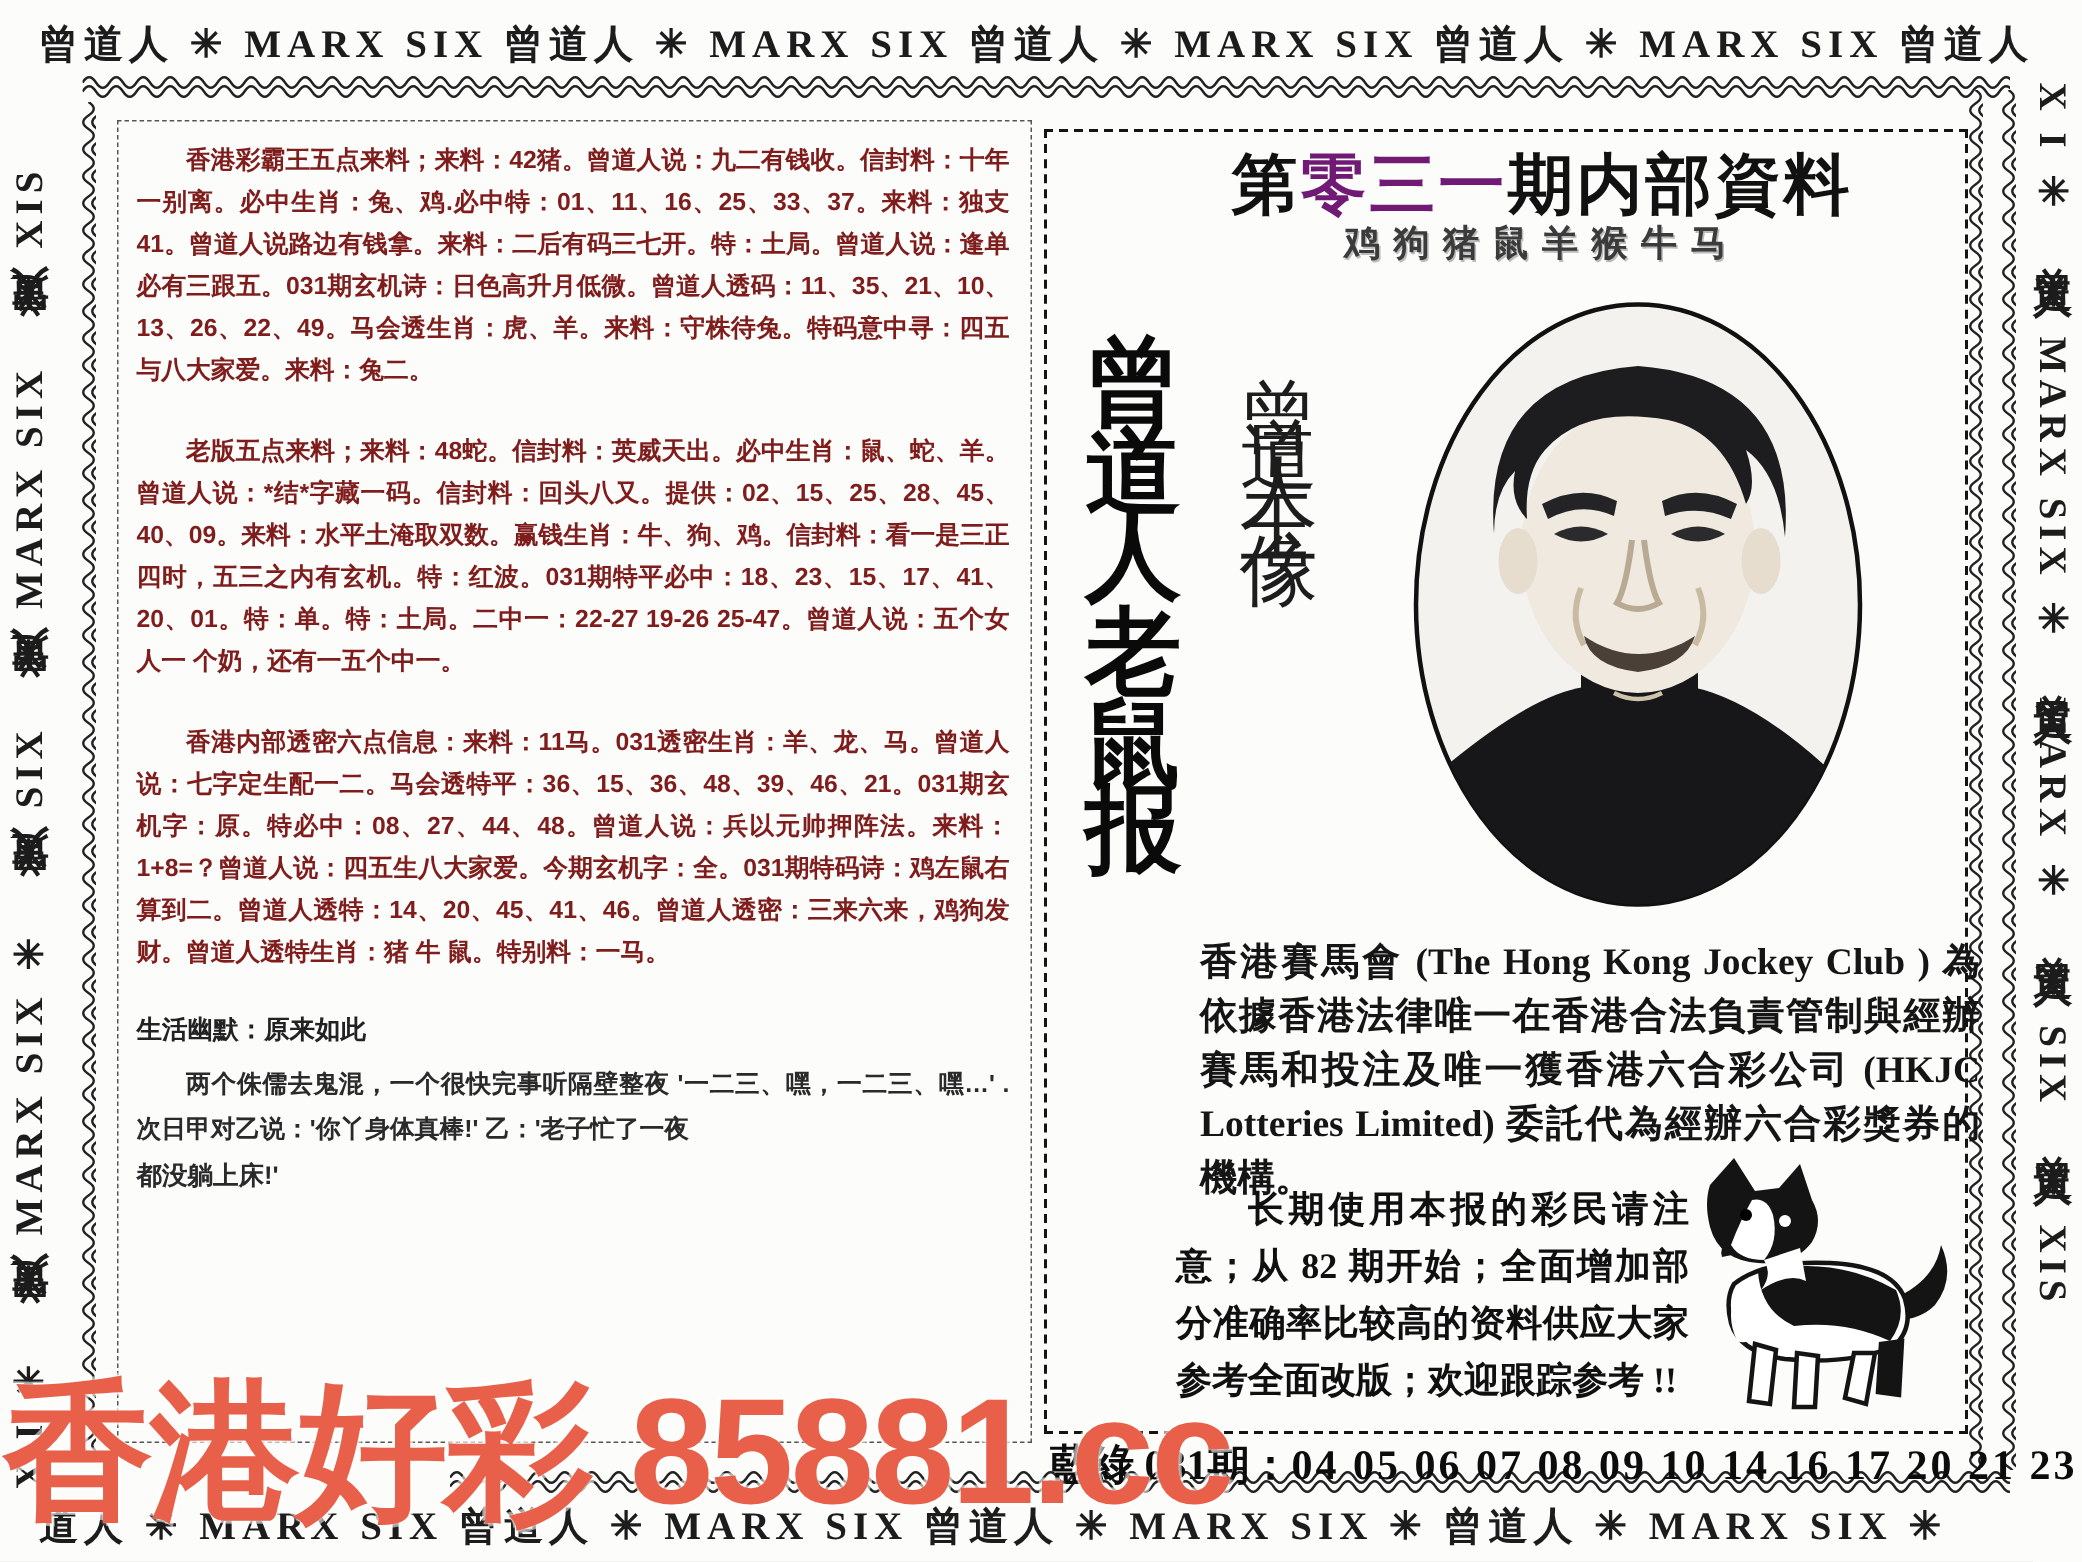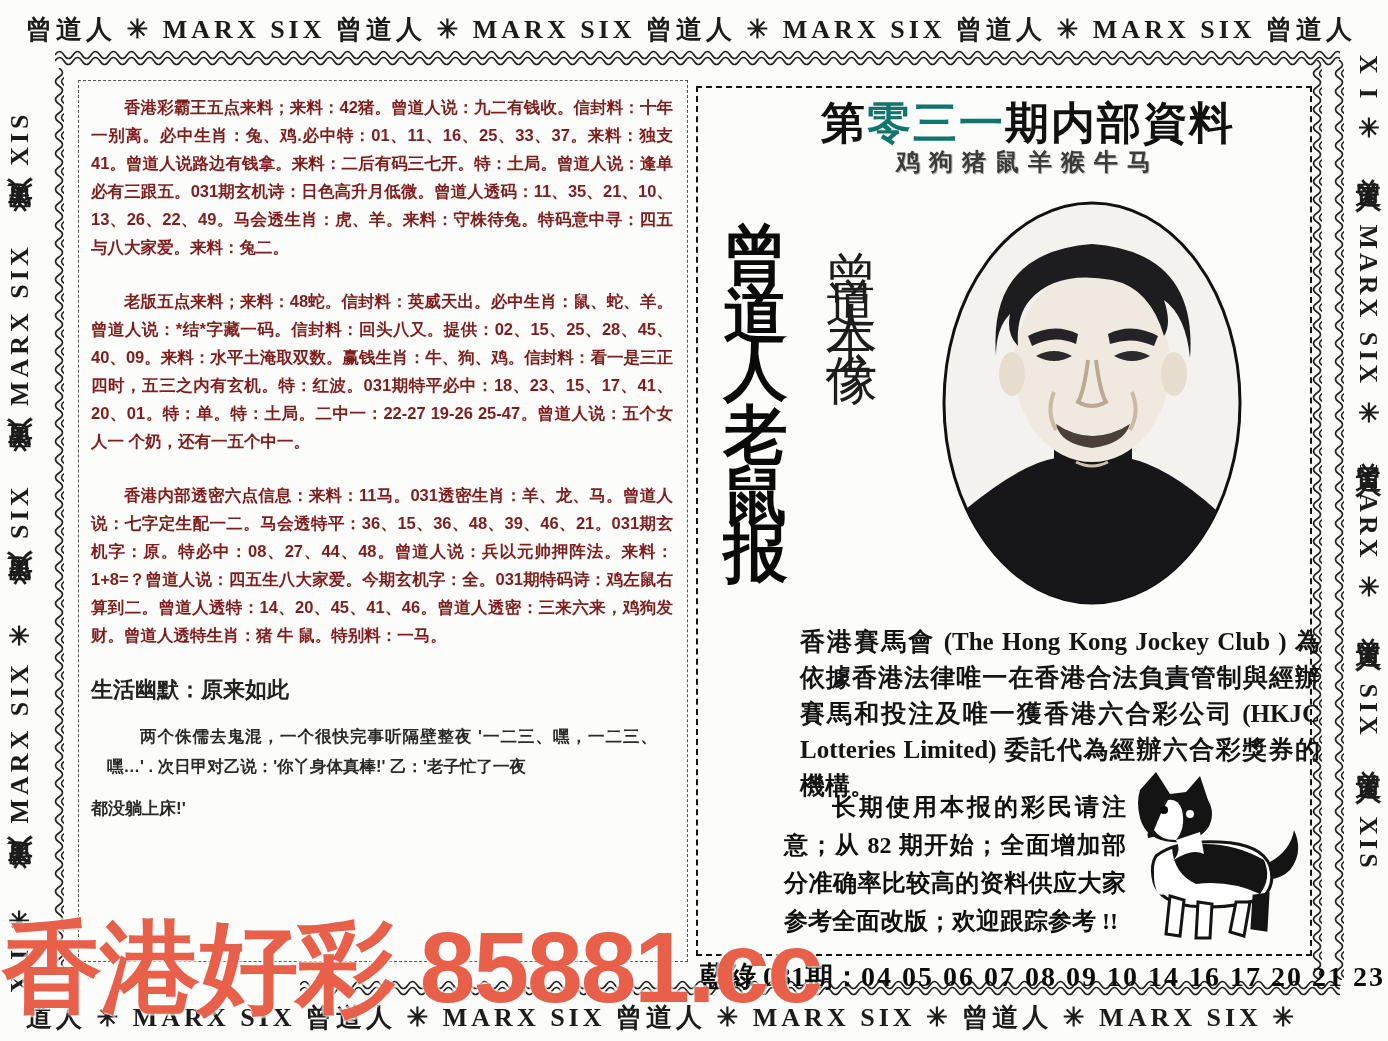--- a/index.html
+++ b/index.html
@@ -46,7 +46,7 @@
     font-size:44px;font-weight:900;letter-spacing:2px;white-space:nowrap;
     font-family:"Liberation Sans","DejaVu Sans",sans-serif;
   }
-  .rb-title .issue{color:#0f766e;font-weight:600;}
+  .rb-title .issue{color:#701a75;font-weight:600;}
   .rb-zodiac{
     position:absolute;top:58px;left:110px;width:440px;text-align:center;
     font-size:24px;font-weight:700;color:#3b3b3b;letter-spacing:9px;

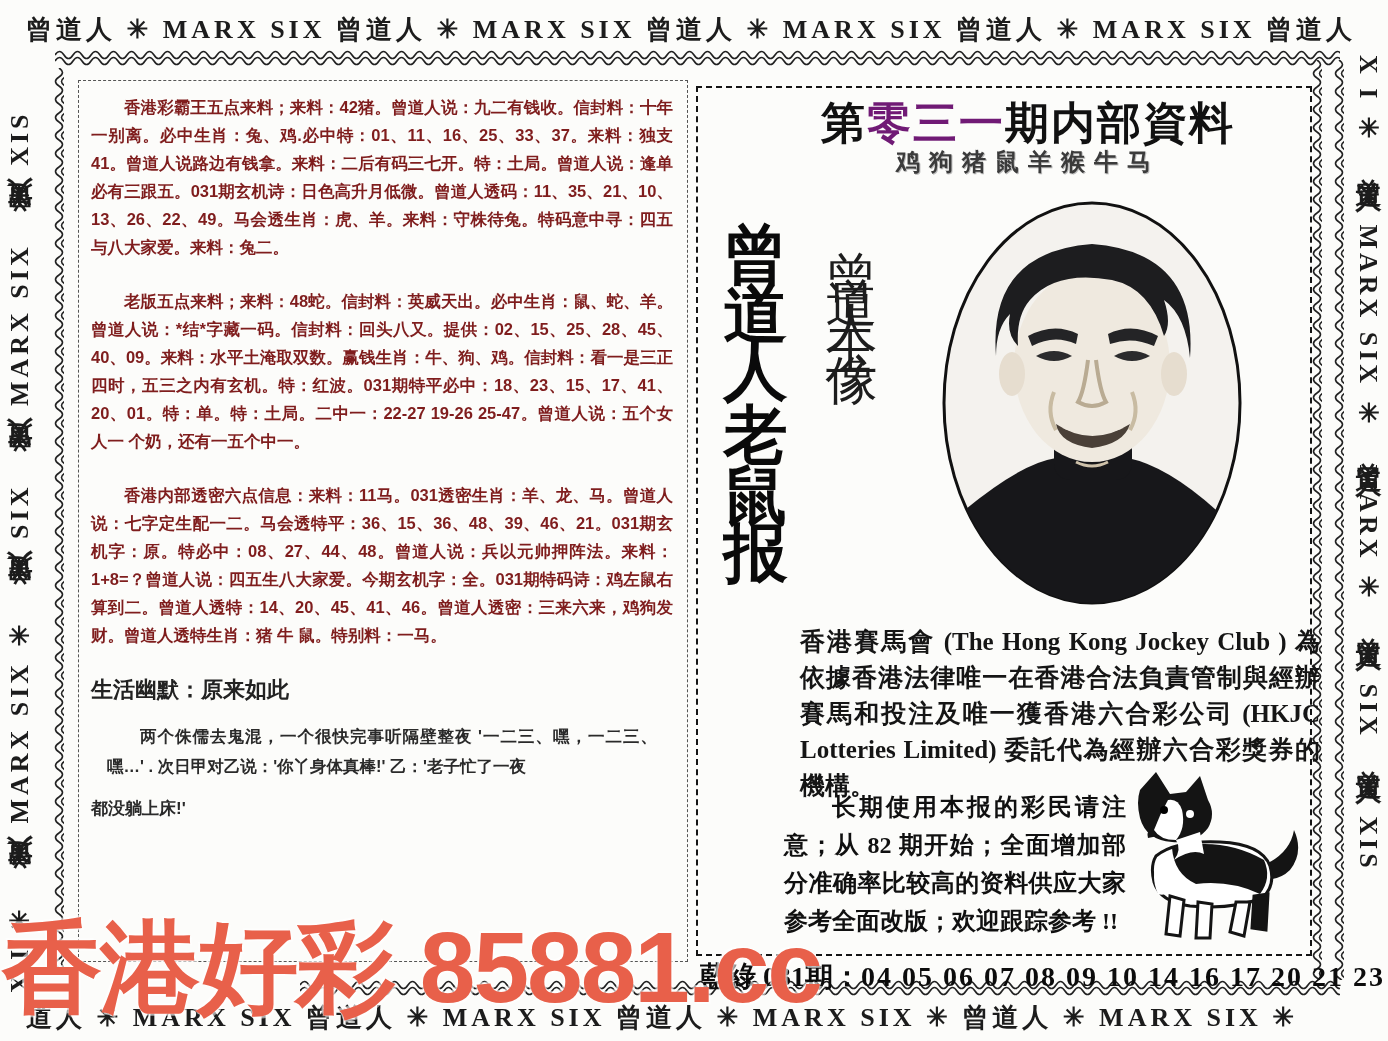--- a/index.html
+++ b/index.html
@@ -30,7 +30,7 @@
     margin:0 0 26px 0;text-indent:2em;font-size:16.5px;line-height:28px;
     font-weight:700;color:#7f1d1d;text-align:justify;
   }
-  .humor-title{margin:18px 0 10px 0;font-size:22px;font-weight:700;color:#222;
+  .humor-title{margin:18px 0 10px 0;font-size:17px;font-weight:700;color:#222;
     filter:blur(.4px);}
   .humor-body{margin:16px;text-indent:2em;font-size:16.5px;line-height:30px;
     font-weight:700;color:#2a2a2a;filter:blur(.5px);text-align:justify;}

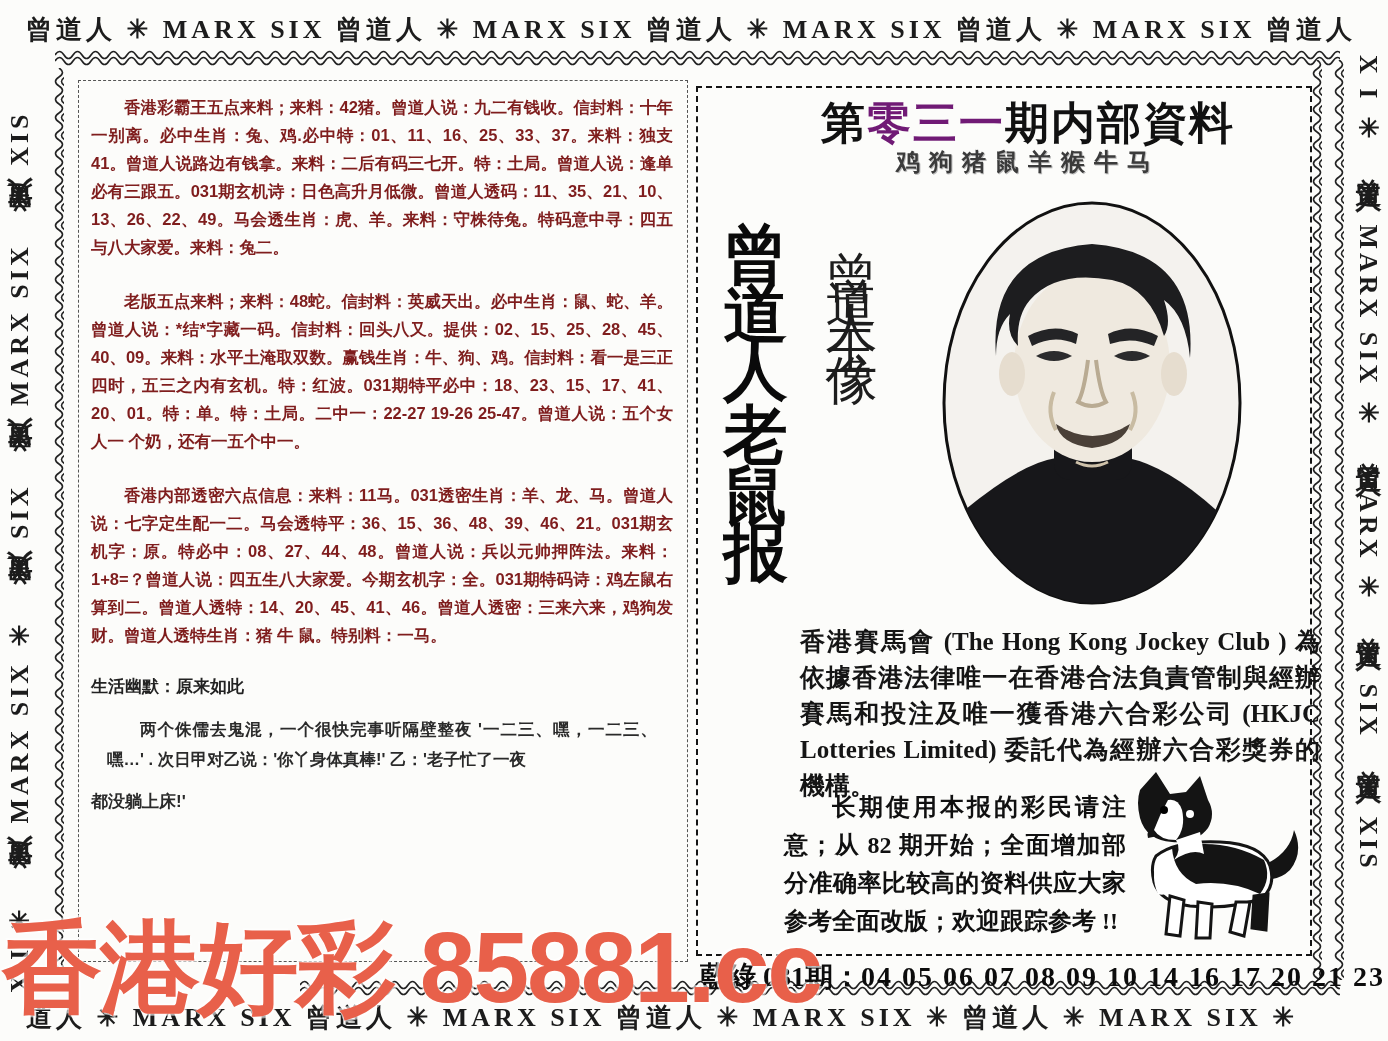--- a/index.html
+++ b/index.html
@@ -32,7 +32,7 @@
   }
   .humor-title{margin:18px 0 10px 0;font-size:17px;font-weight:700;color:#222;
     filter:blur(.4px);}
-  .humor-body{margin:16px;text-indent:2em;font-size:16.5px;line-height:30px;
+  .humor-body{margin:0;text-indent:2em;font-size:16.5px;line-height:30px;
     font-weight:700;color:#2a2a2a;filter:blur(.5px);text-align:justify;}
   .humor-tail{margin:4px 0 0 0;font-size:17px;font-weight:700;color:#2a2a2a;
     filter:blur(.5px);}

